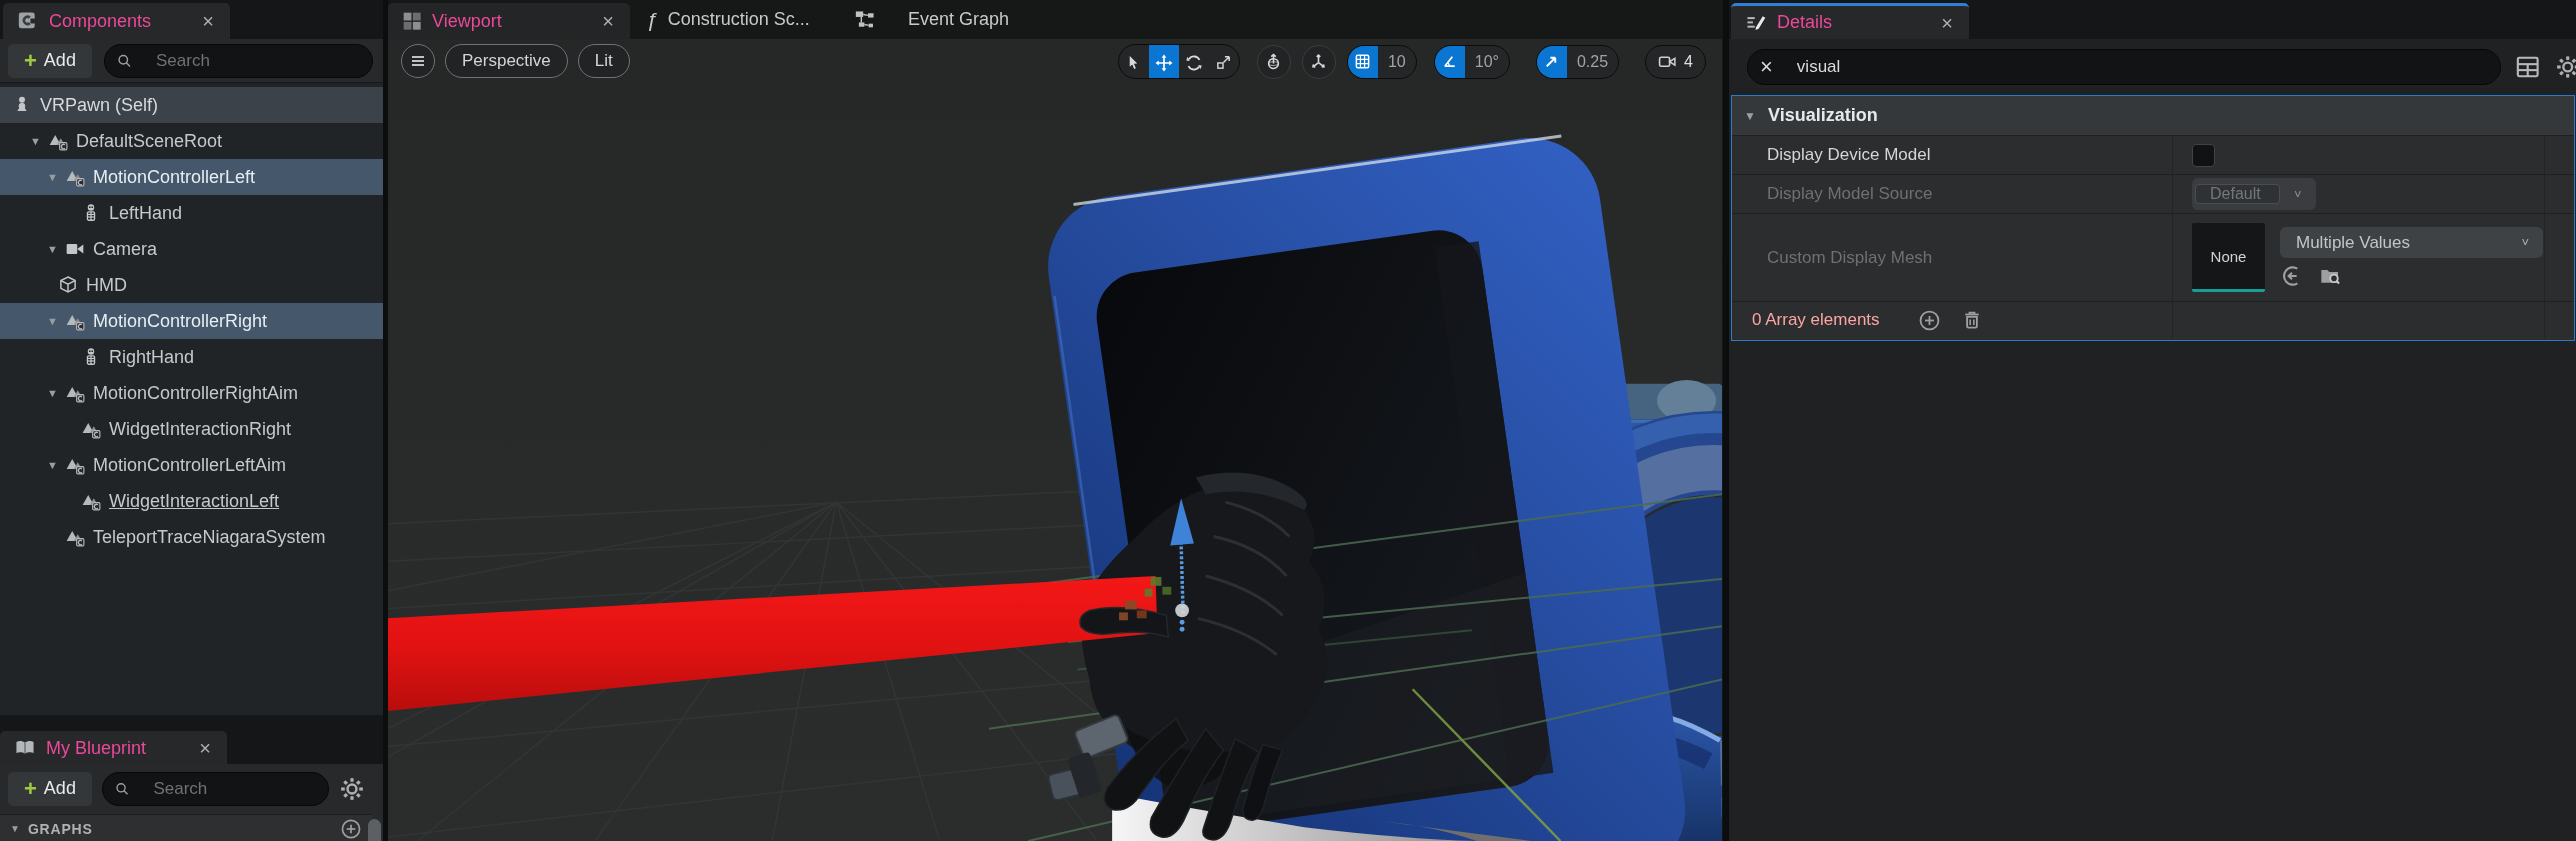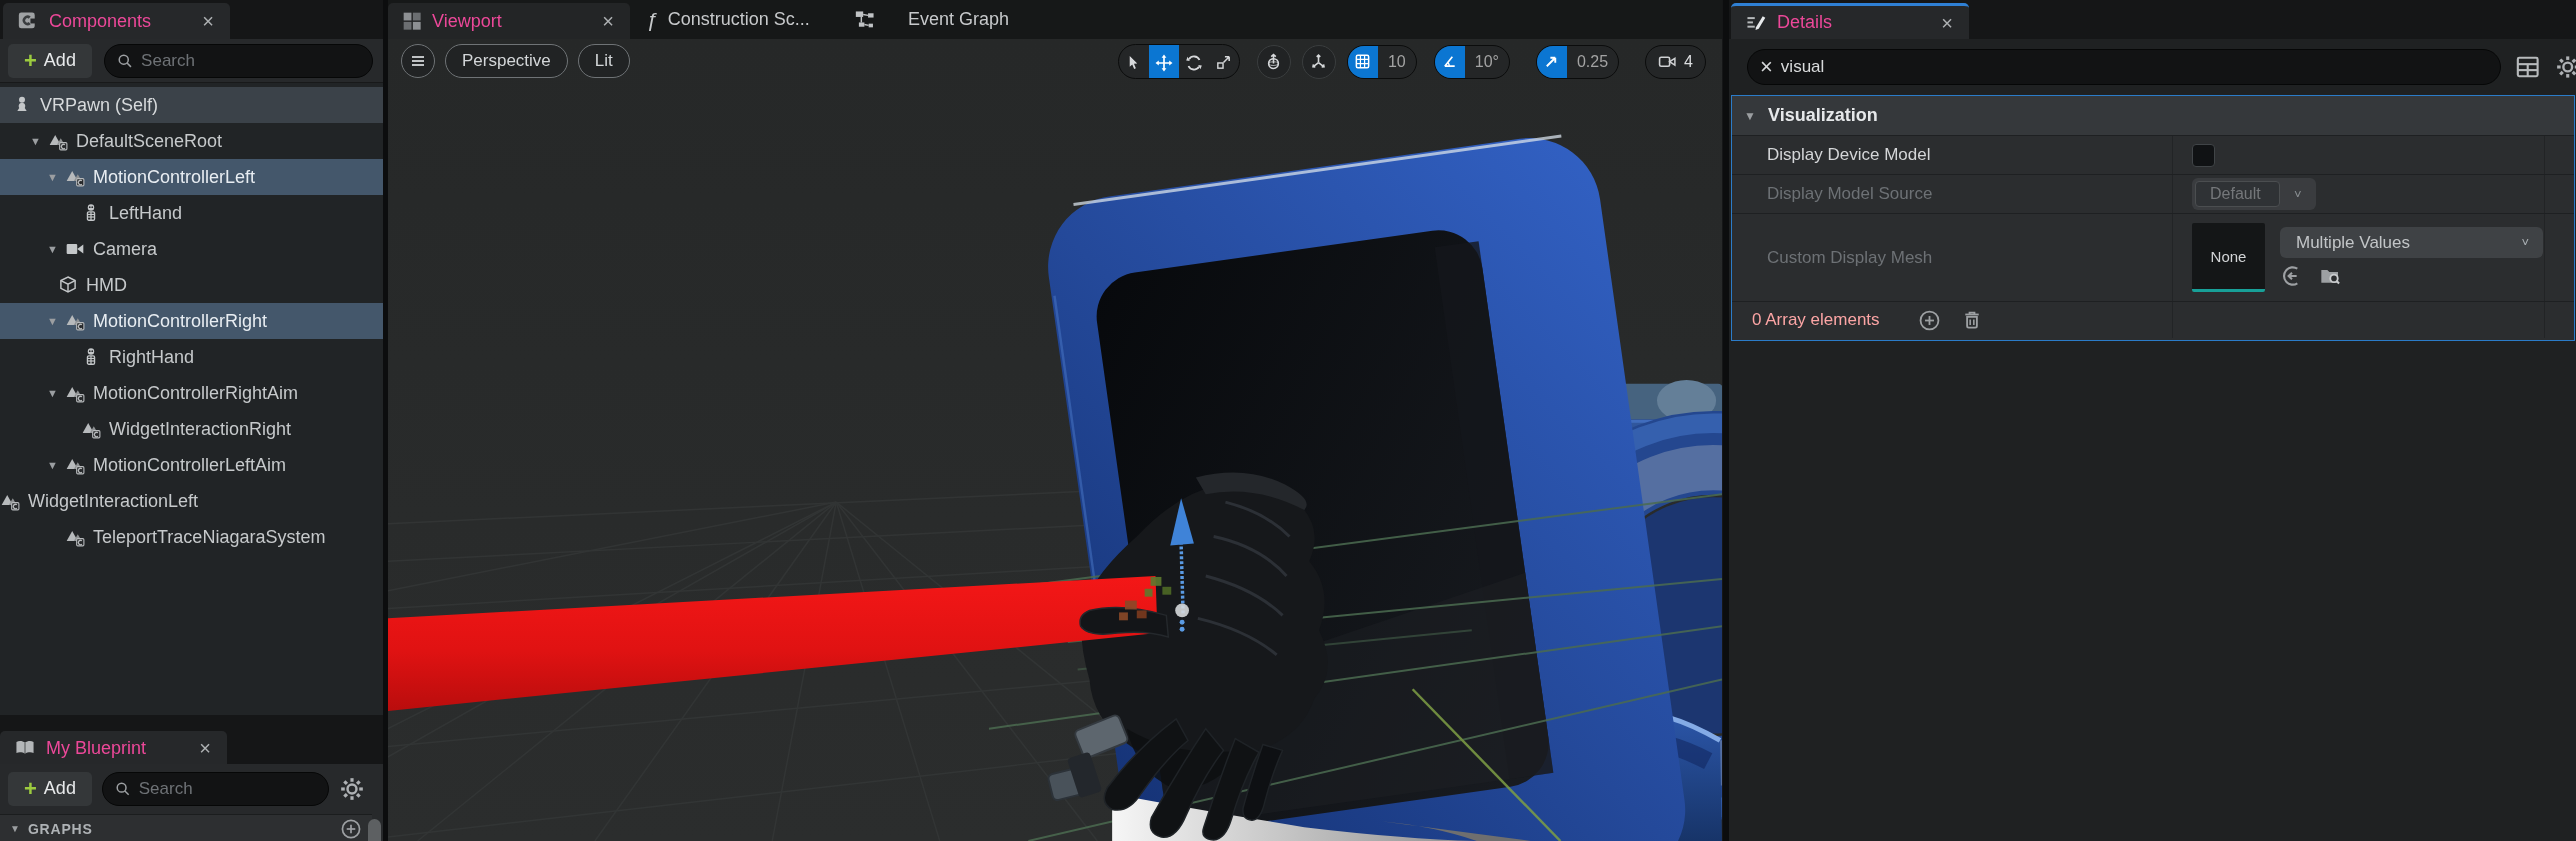--- a/index.html
+++ b/index.html
@@ -15,7 +15,7 @@
   .tab .closex { margin-left:auto; color:#aeb1b3; font-size:20px; line-height:1; padding:0 2px; }
   .ghost-tab { position:absolute; top:0; height:39px; display:flex; align-items:center; gap:10px; padding:0 10px; }
   .ghost-tab .tlbl { font-size:18px; color:#c7c9cb; }
-  .searchpill { display:flex; align-items:center; gap:8px; background:#121314; border:1px solid #060707;
+  .searchpill { display:flex; align-items:center; gap:24px; background:#121314; border:1px solid #060707;
                 border-radius:17px; height:34px; padding:0 12px; }
   .searchpill input { background:transparent; border:none; outline:none; color:#d8dadb; font-size:17px;
                       font-family:"Liberation Sans",sans-serif; width:100%; }

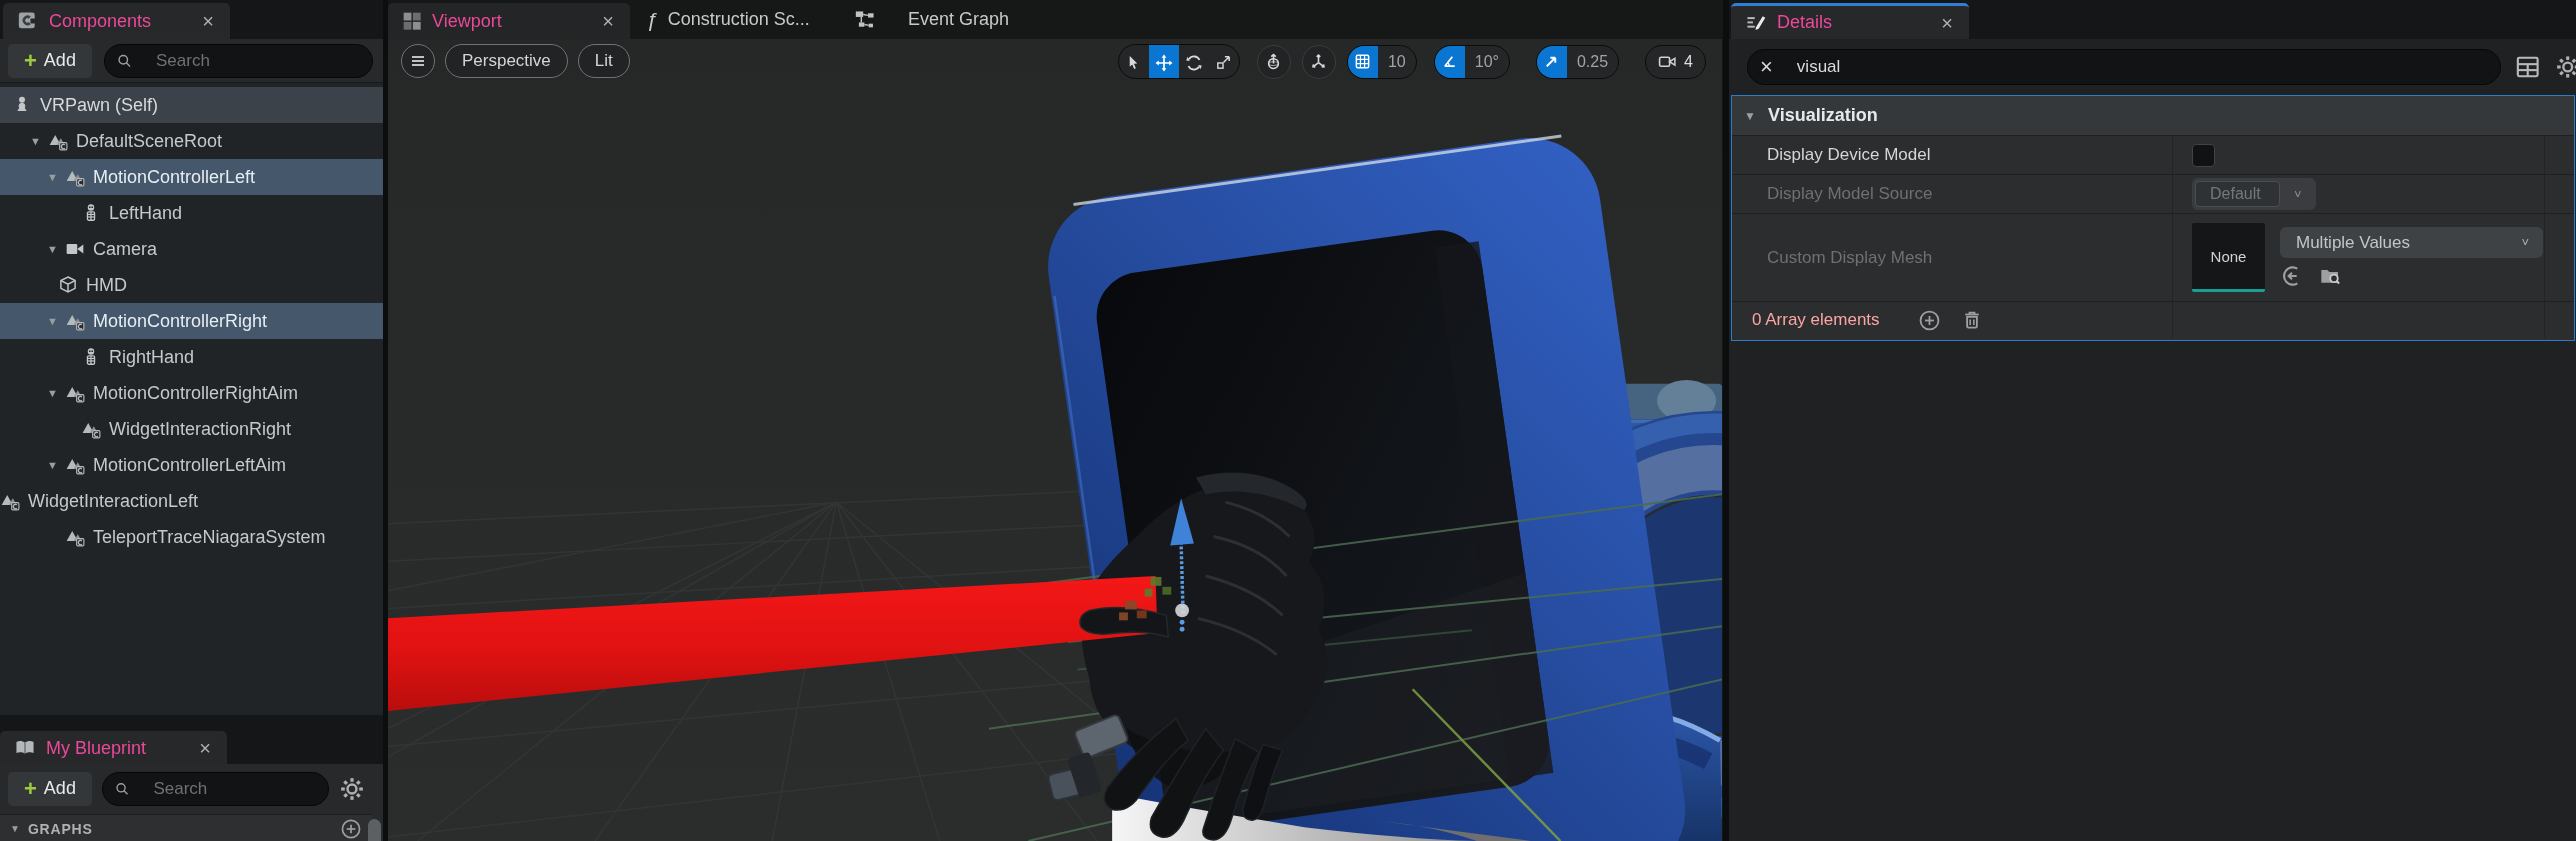--- a/index.html
+++ b/index.html
@@ -102,7 +102,7 @@
   .dropdown { display:flex; align-items:center; background:#3f4245; border-radius:6px; height:32px; }
   .dropdown.disabled { opacity:.75; }
   .dd-inner { background:#313437; border:1px solid #56595c; border-radius:4px; margin:3px 0 3px 3px;
-              height:26px; display:flex; align-items:center; padding:0 14px; font-size:16px; color:#8d9093; min-width:85px; }
+              height:20px; display:flex; align-items:center; padding:0 14px; font-size:16px; color:#8d9093; min-width:85px; }
   .dd-chev { padding:0 14px; color:#aab0b4; font-size:13px; }
   .dropdown.mv { height:31px; width:263px; justify-content:space-between; }
   .dropdown.mv .mvlbl { padding-left:16px; font-size:17px; color:#c2c5c7; }

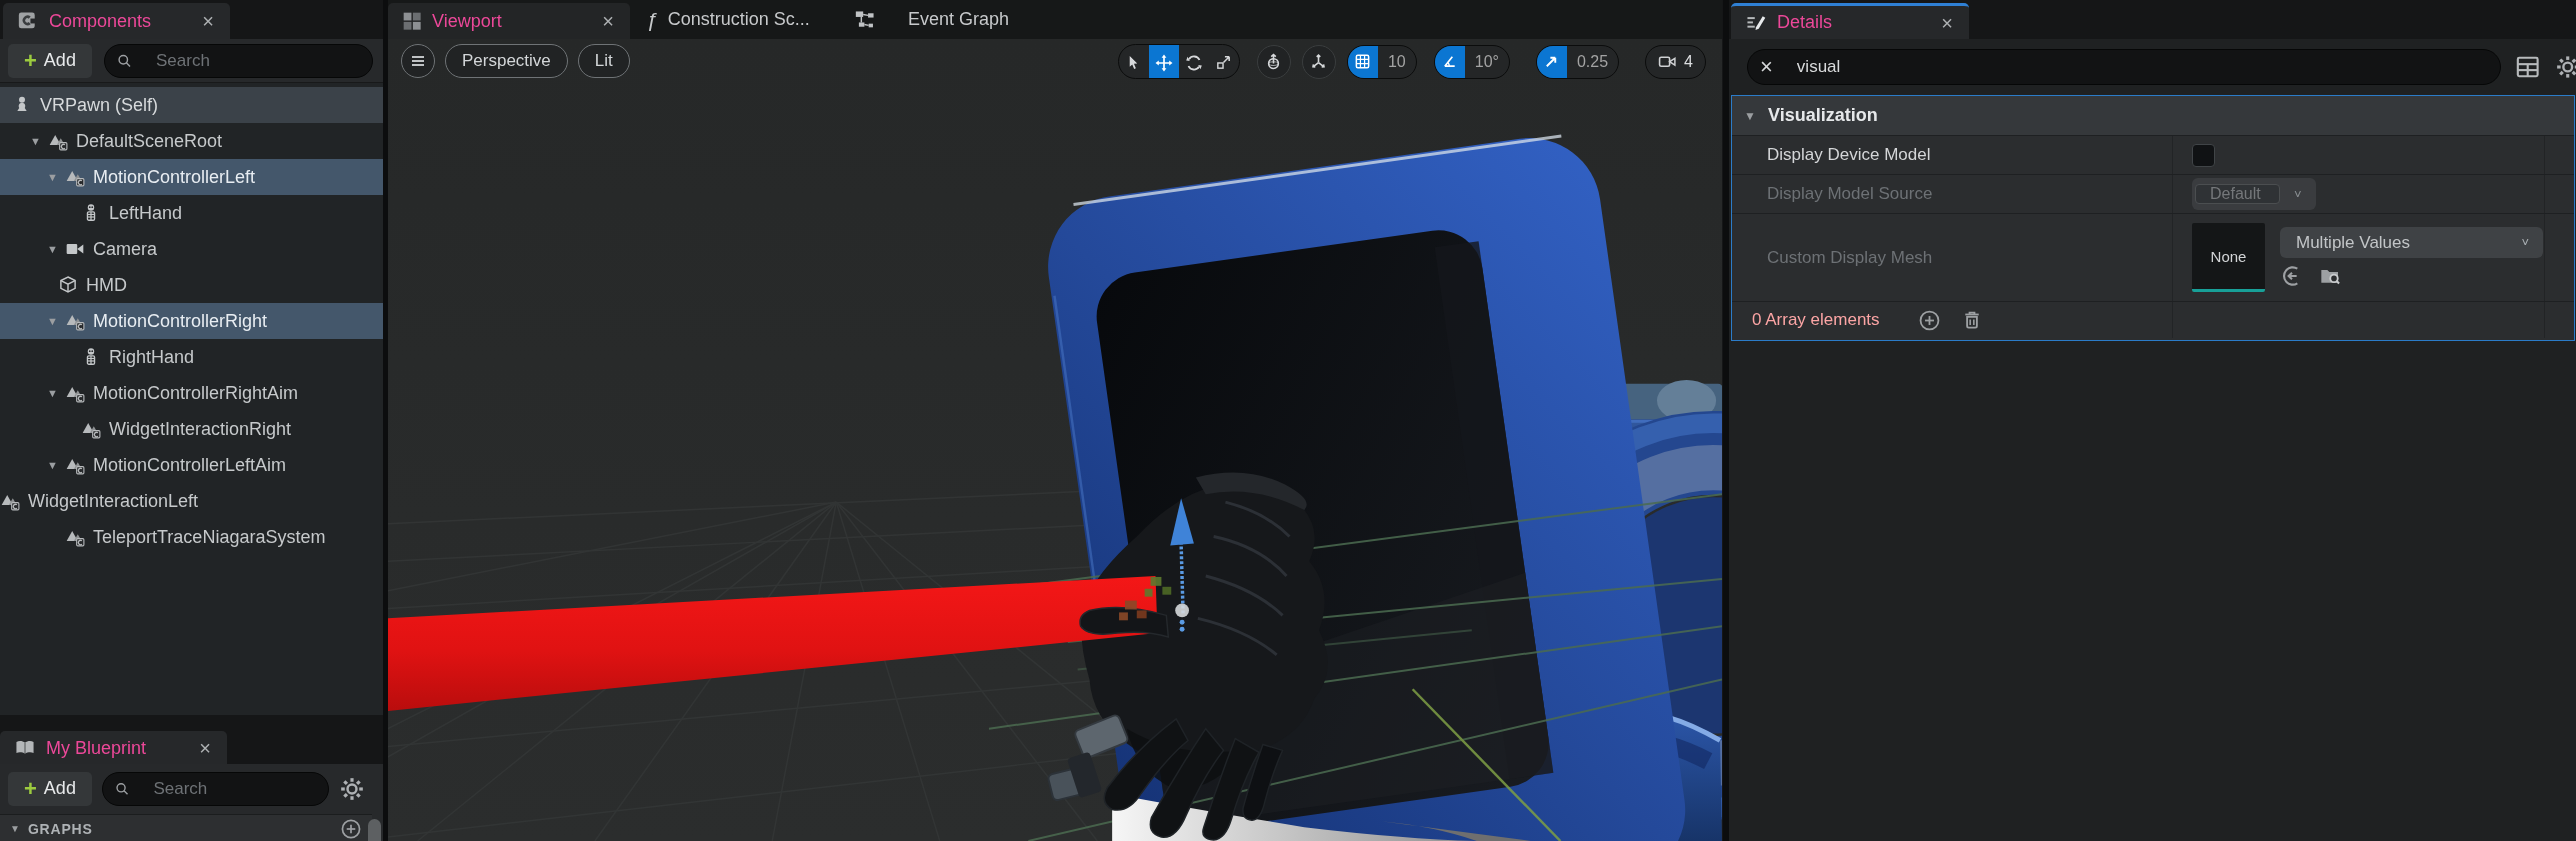--- a/index.html
+++ b/index.html
@@ -271,7 +271,7 @@
           </span>
           <span class="tlabel">MotionControllerLeftAim</span>
         </div>
-        <div class="trow" style="">
+        <div class="trow" style="padding-left: 81px; text-decoration: underline;">
           <span class="tico">
             <svg class="ic" width="20" height="20" viewBox="0 0 18 18">
               <path d="M1.5 12.5 L6.5 3.5 L11.5 12.5 Z" fill="#b7babc"></path>

